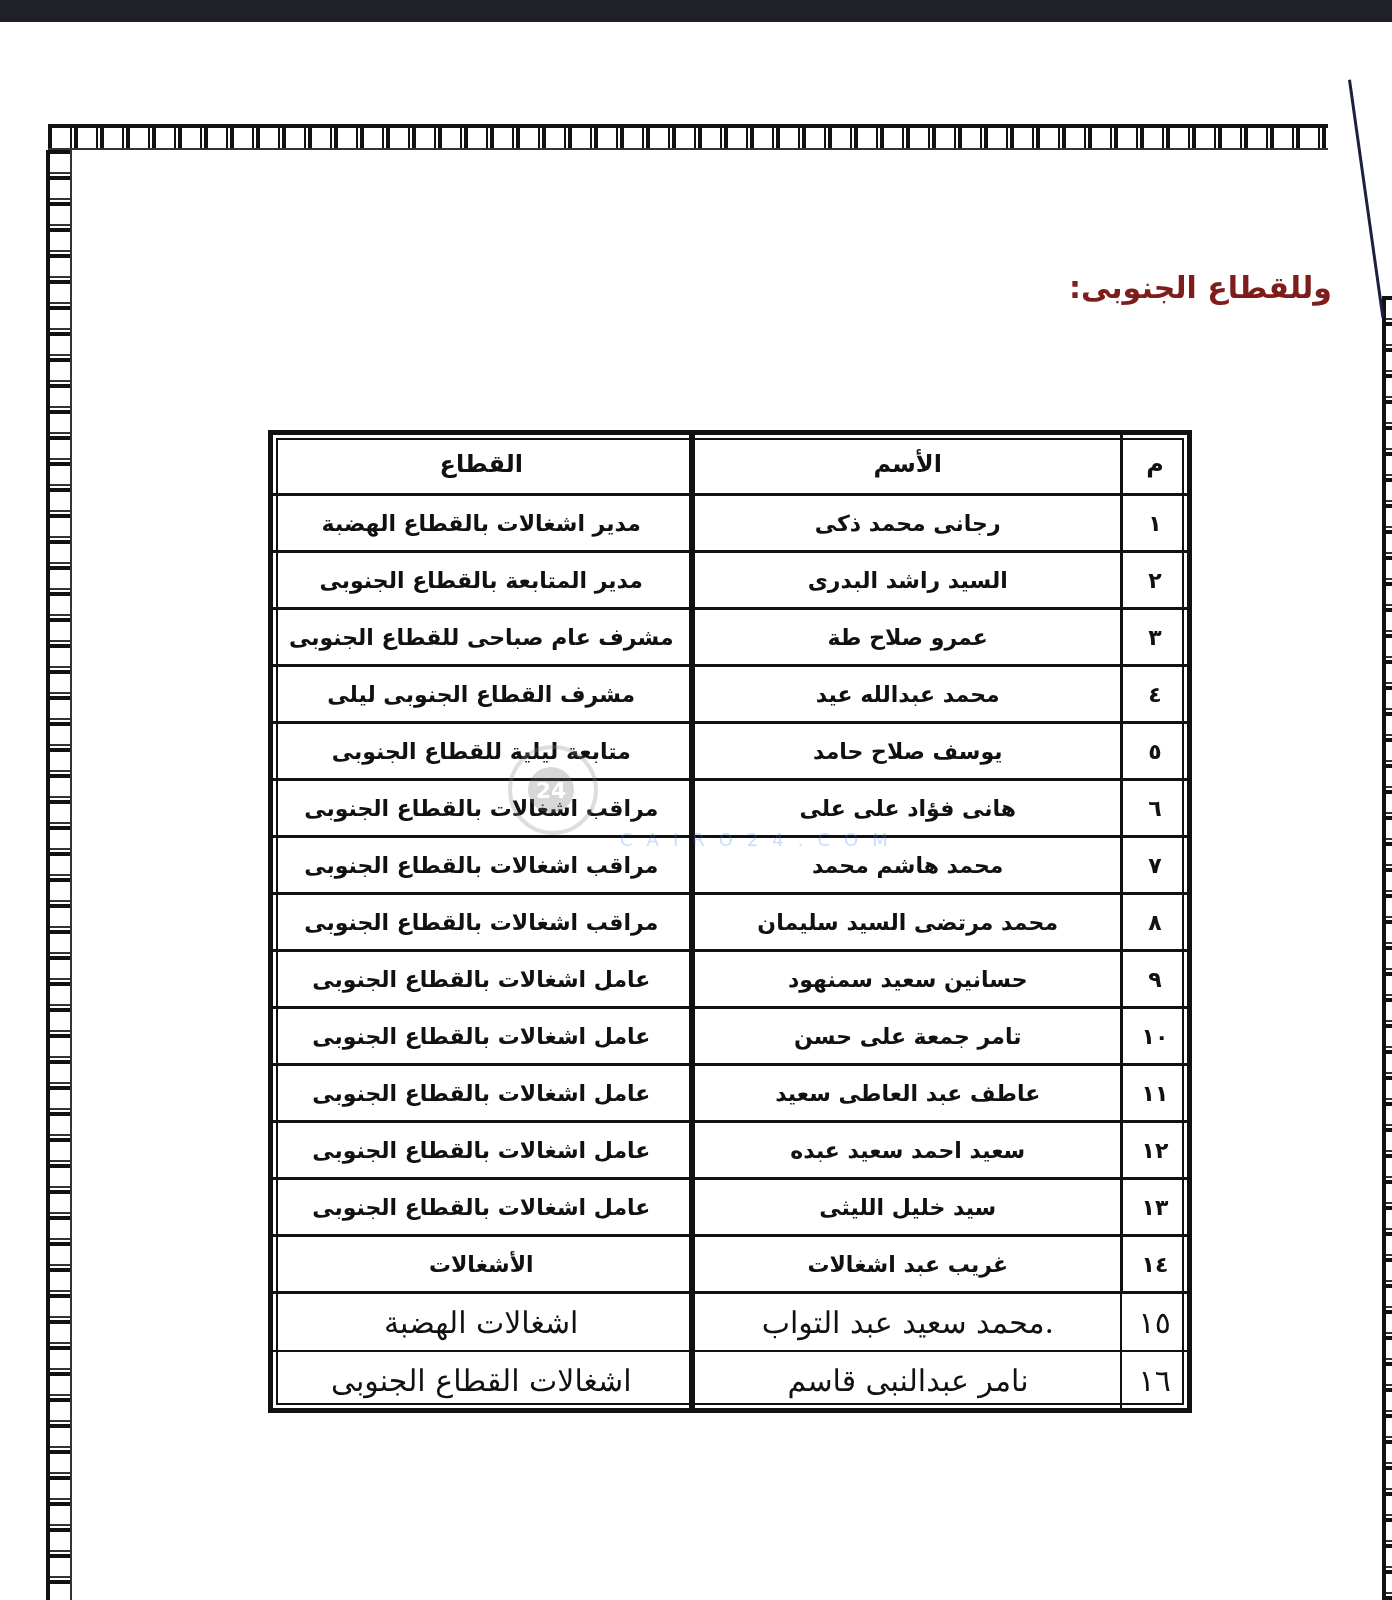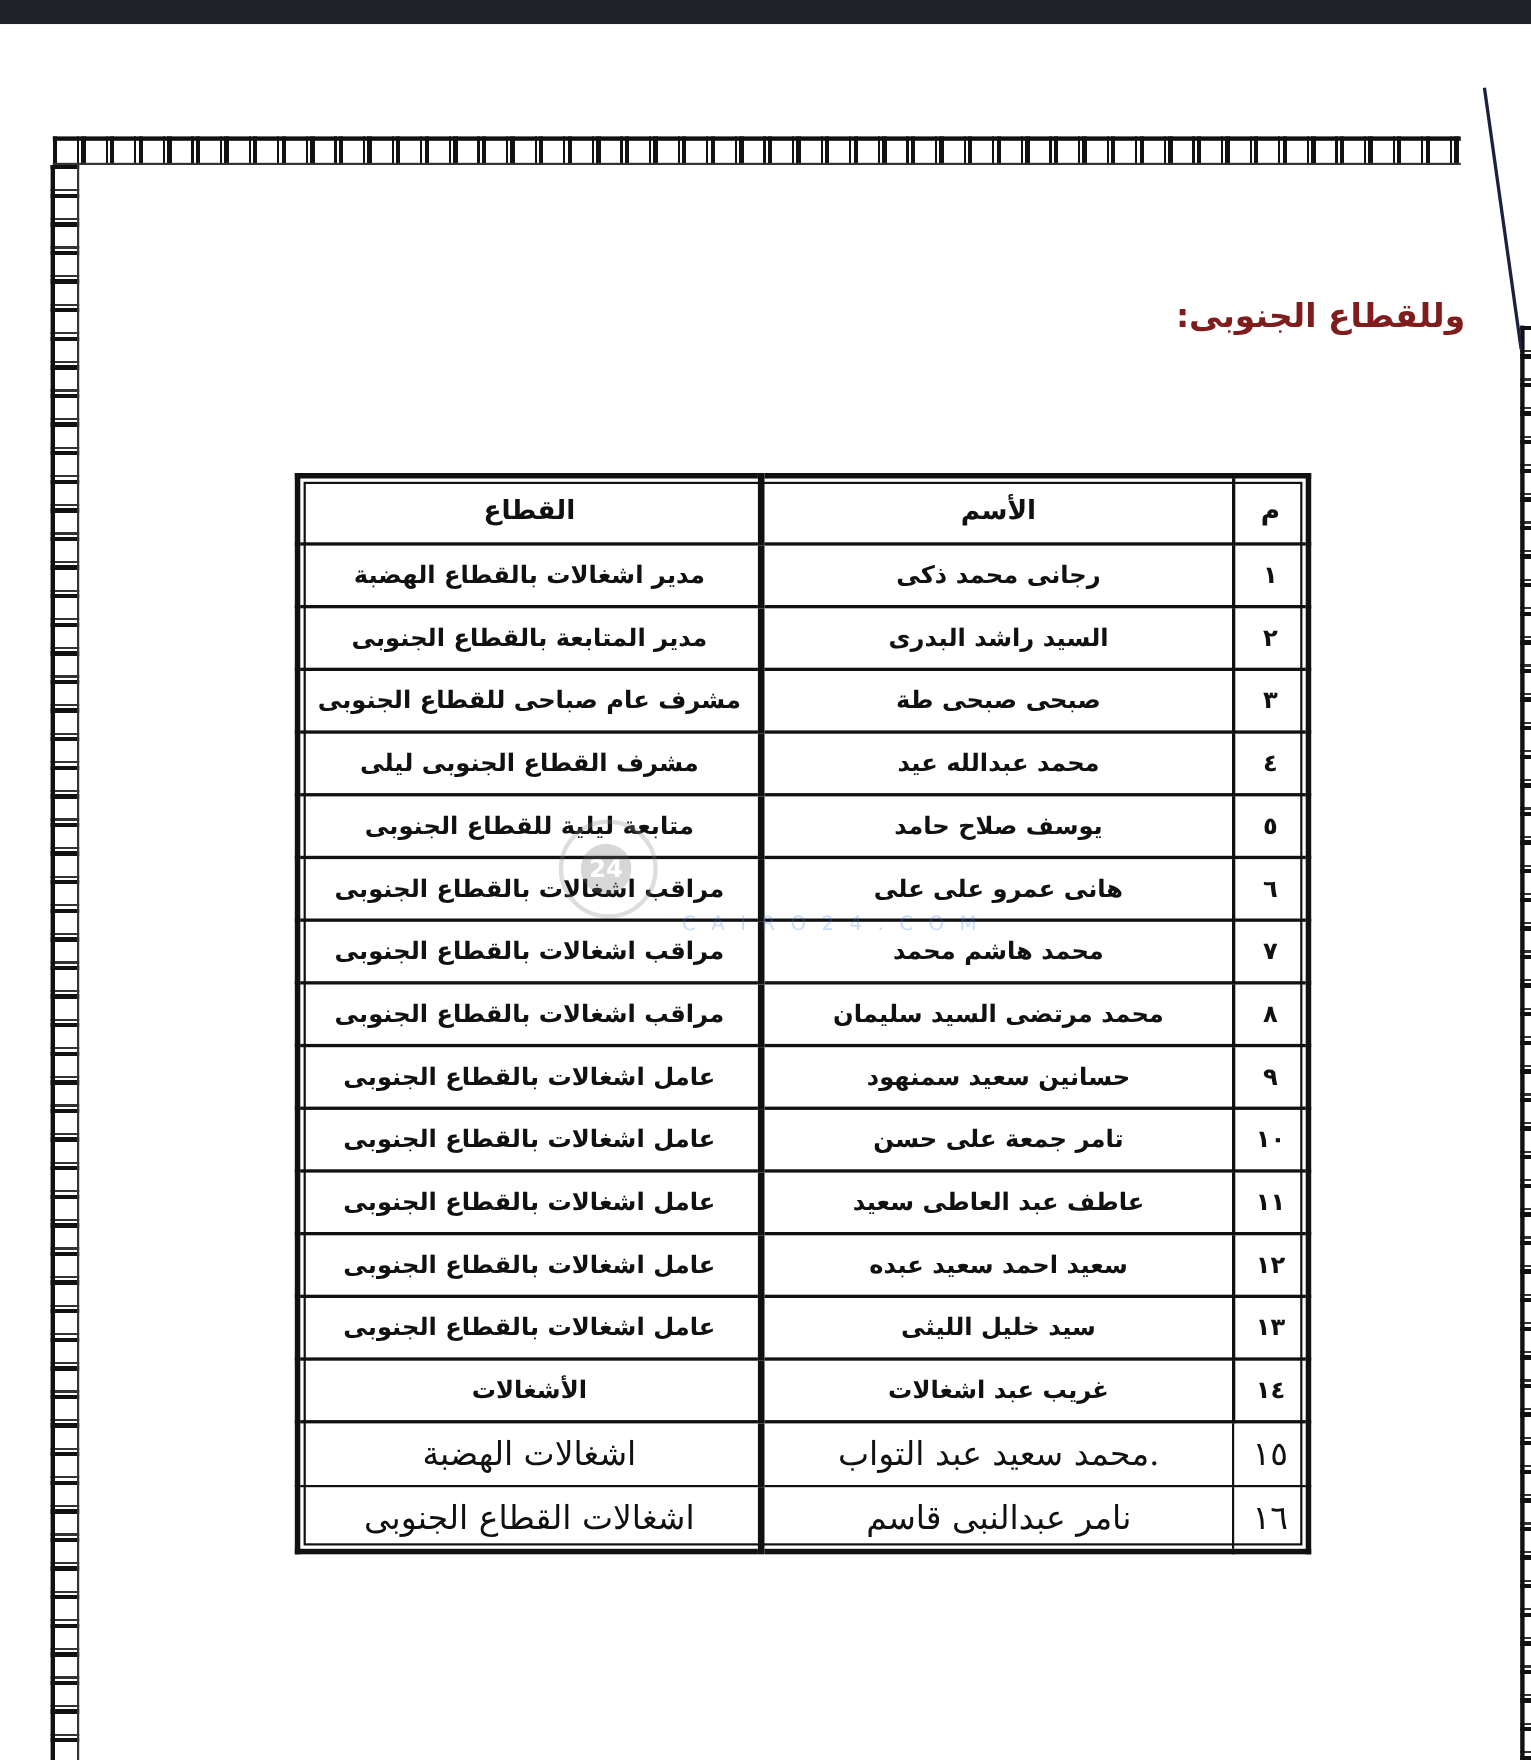--- a/index.html
+++ b/index.html
@@ -139,7 +139,7 @@
     </tr>
     <tr>
       <td>٣</td>
-      <td class="col-name">صبحى صبحى طة</td>
+      <td class="col-name">عمرو صلاح طة</td>
       <td>مشرف عام صباحى للقطاع الجنوبى</td>
     </tr>
     <tr>

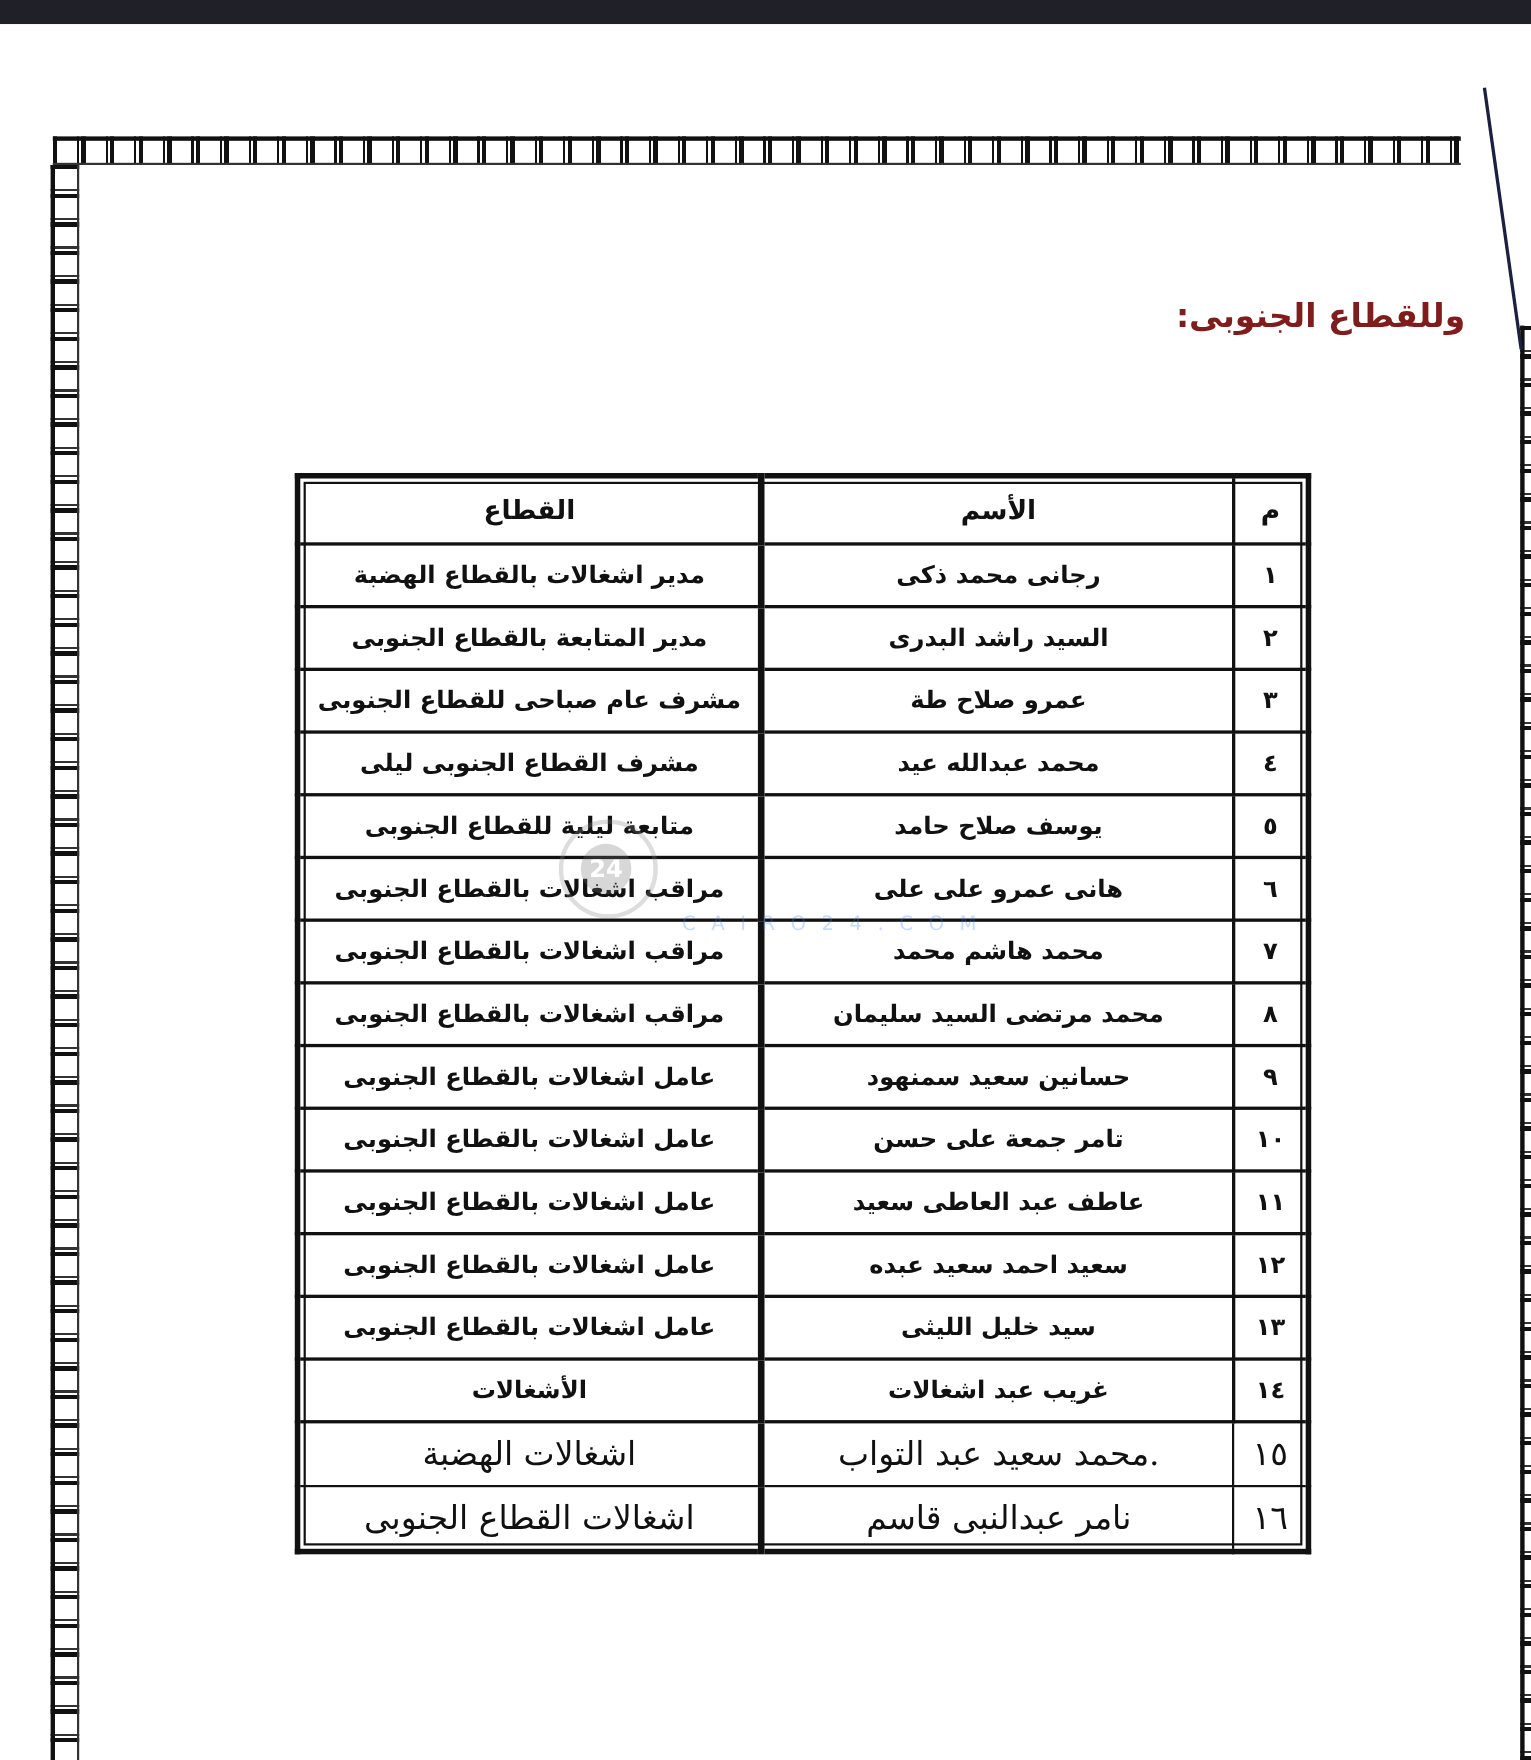--- a/index.html
+++ b/index.html
@@ -154,7 +154,7 @@
     </tr>
     <tr>
       <td>٦</td>
-      <td class="col-name">هانى عمرو على على</td>
+      <td class="col-name">هانى فؤاد على على</td>
       <td>مراقب اشغالات بالقطاع الجنوبى</td>
     </tr>
     <tr>

